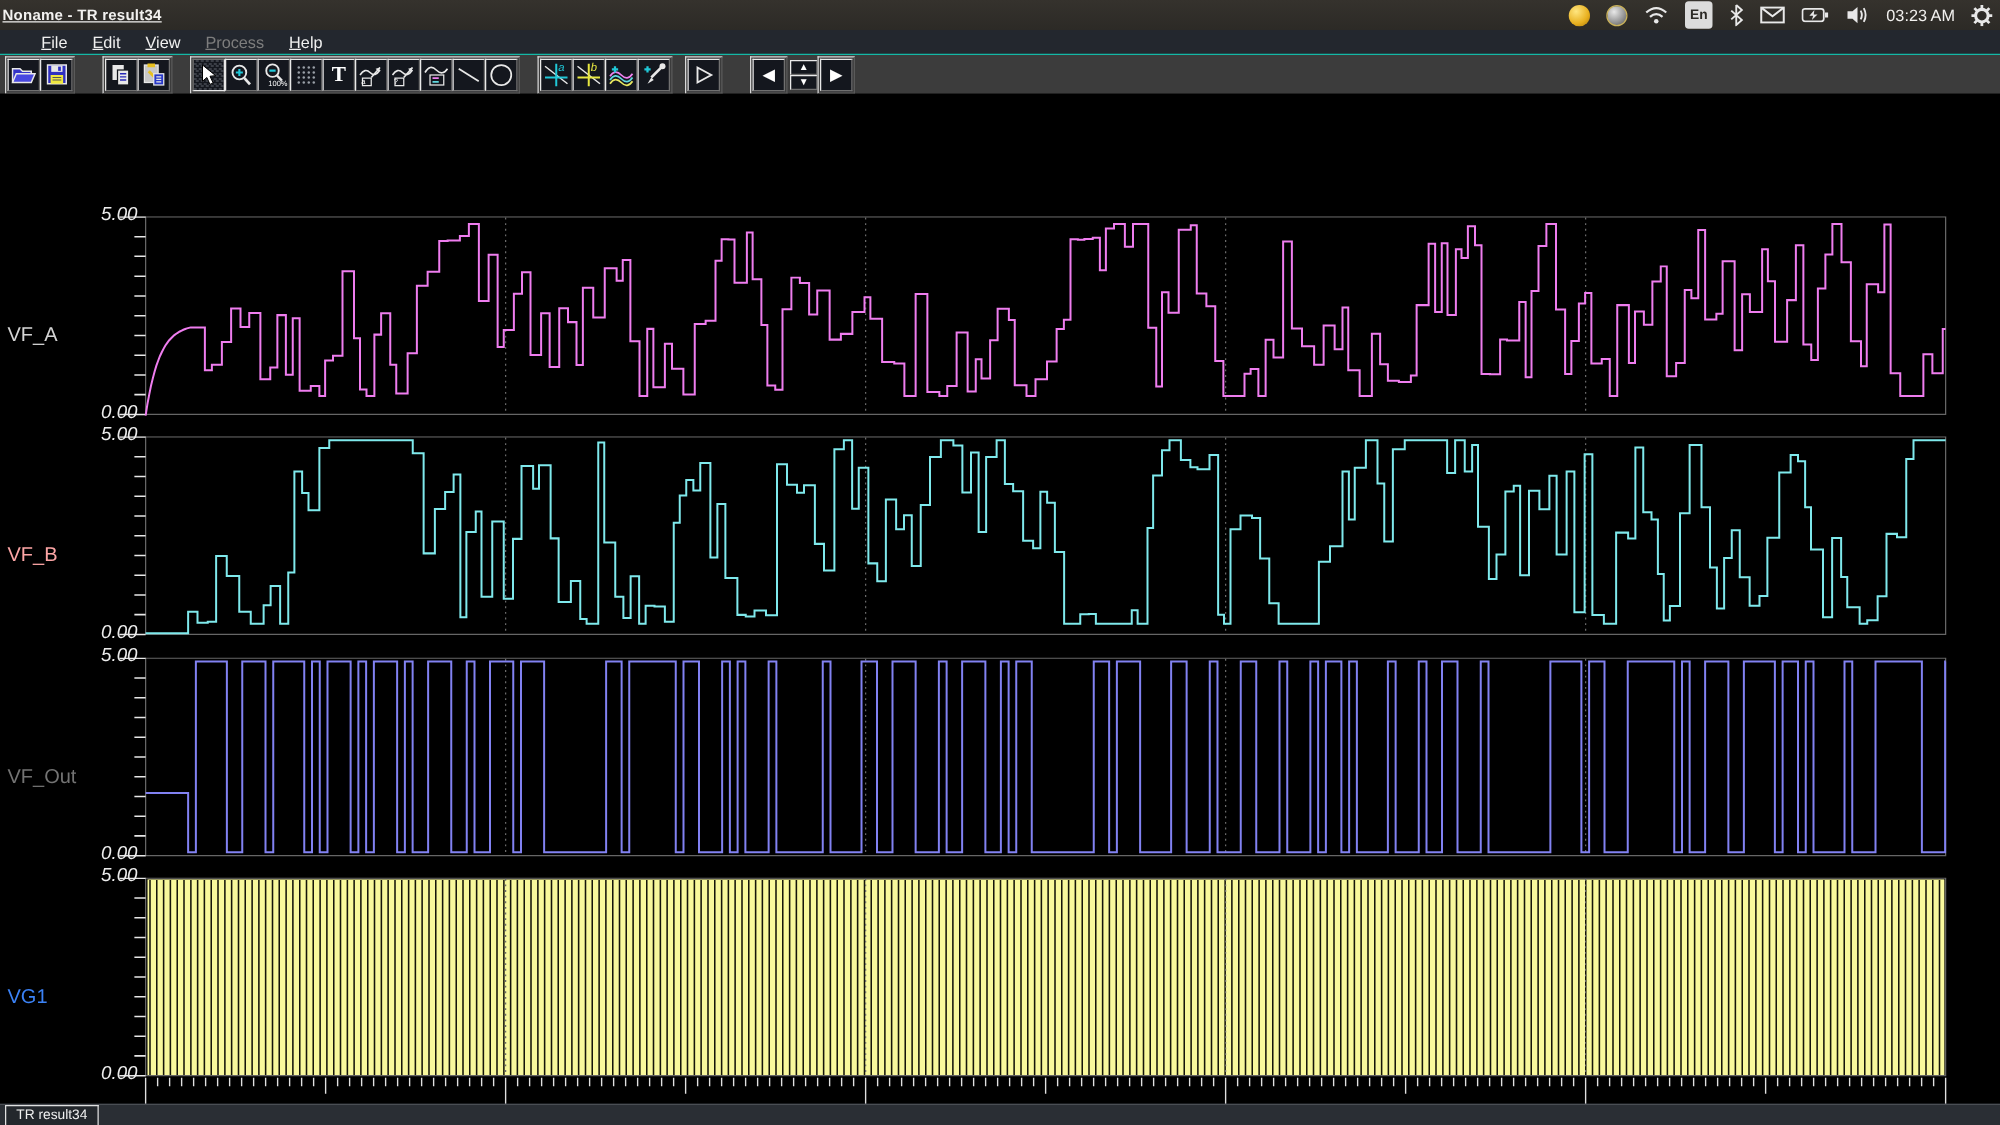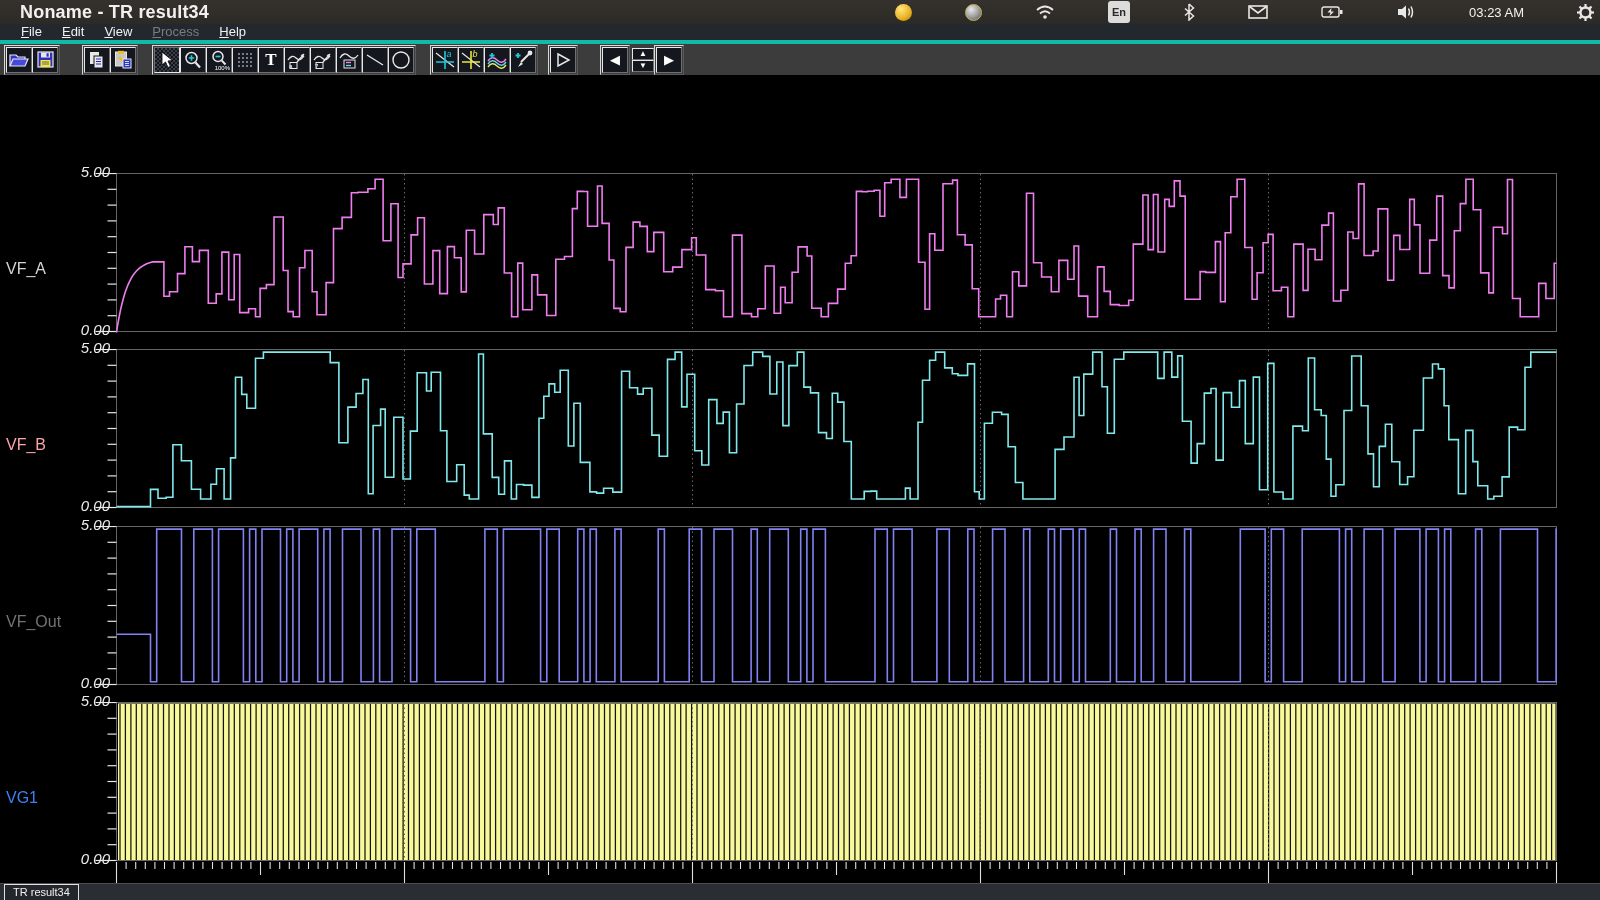--- a/index.html
+++ b/index.html
@@ -10,7 +10,7 @@
   
   #titlebar { position:absolute; left:0; top:0; width:1600px; height:24px;
               background:linear-gradient(#35322d,#2c2a26); display:flex; align-items:center; }
-  #titlebar .title { color:#f2f1ef; font-weight:bold; font-size:18px; margin-left:20px; letter-spacing:.2px; }
+  #titlebar .title { color:#f2f1ef; font-weight:bold; font-size:12px; margin-left:2px; letter-spacing:.2px;text-decoration:underline; }
   #tray { position:absolute; right:6px; top:0; height:24px; display:flex; align-items:center; gap:13px; }
   .tray-ic { display:flex; align-items:center; justify-content:center; height:22px;margin-left:40px; }
   #kbd-layout { background:#dcdcdc; color:#2c2a26; font-size:11px; font-weight:bold;

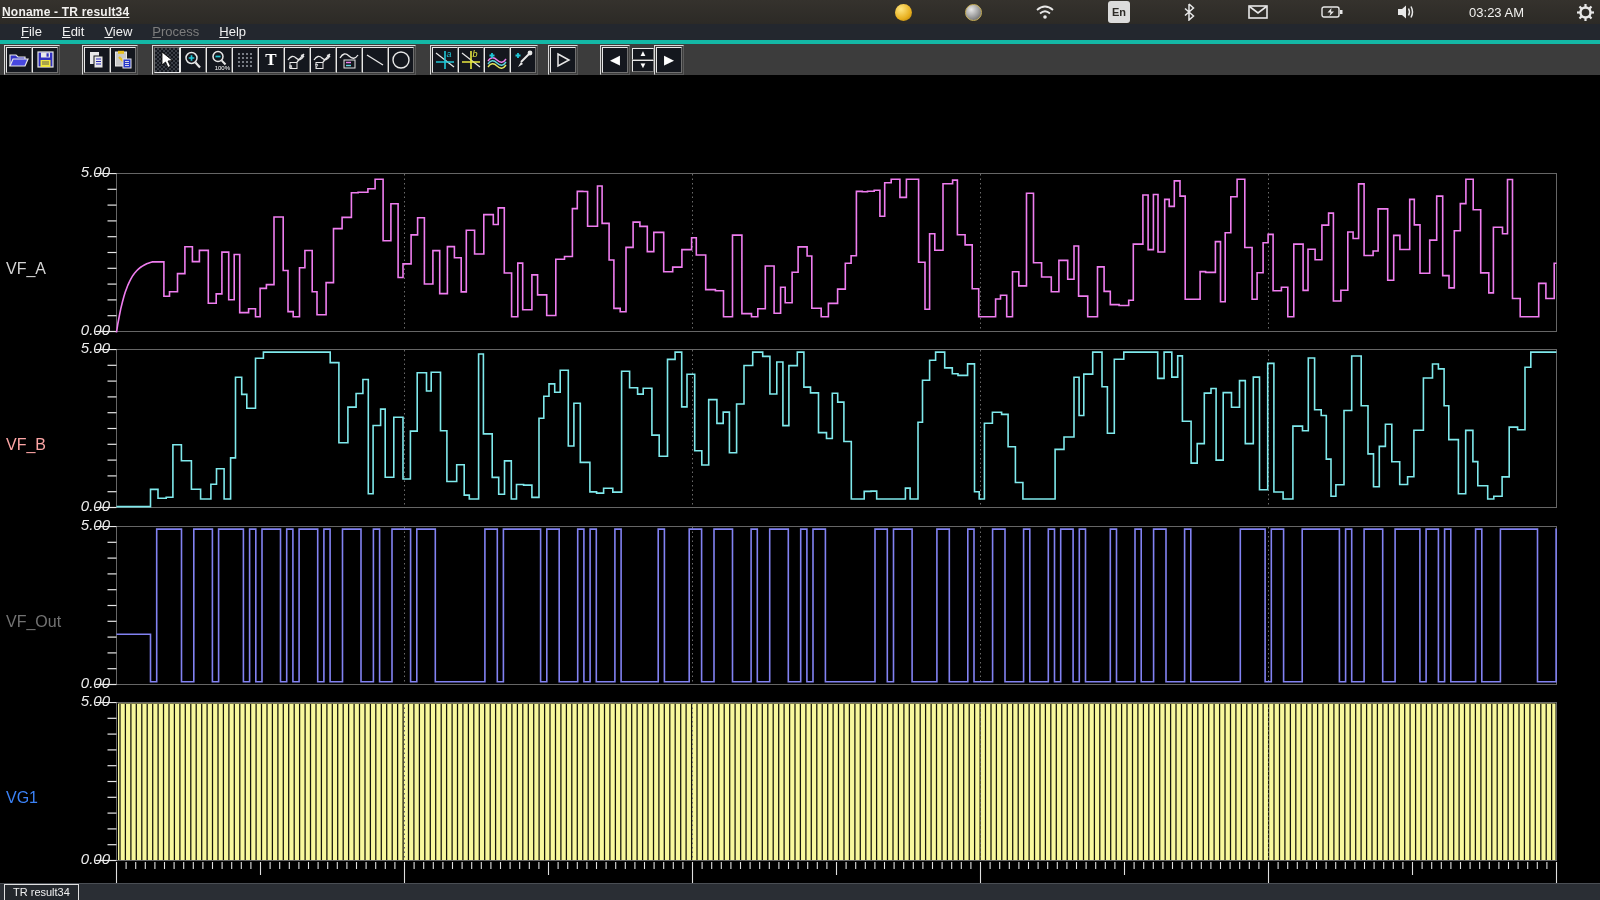--- a/index.html
+++ b/index.html
@@ -12,7 +12,7 @@
               background:linear-gradient(#35322d,#2c2a26); display:flex; align-items:center; }
   #titlebar .title { color:#f2f1ef; font-weight:bold; font-size:12px; margin-left:2px; letter-spacing:.2px;text-decoration:underline; }
   #tray { position:absolute; right:6px; top:0; height:24px; display:flex; align-items:center; gap:13px; }
-  .tray-ic { display:flex; align-items:center; justify-content:center; height:22px;margin-left:40px; }
+  .tray-ic { display:flex; align-items:center; justify-content:center; height:22px; }
   #kbd-layout { background:#dcdcdc; color:#2c2a26; font-size:11px; font-weight:bold;
                 border-radius:3px; padding:1px 4px; }
   #clock-text { color:#f2f1ef; font-size:13px; }

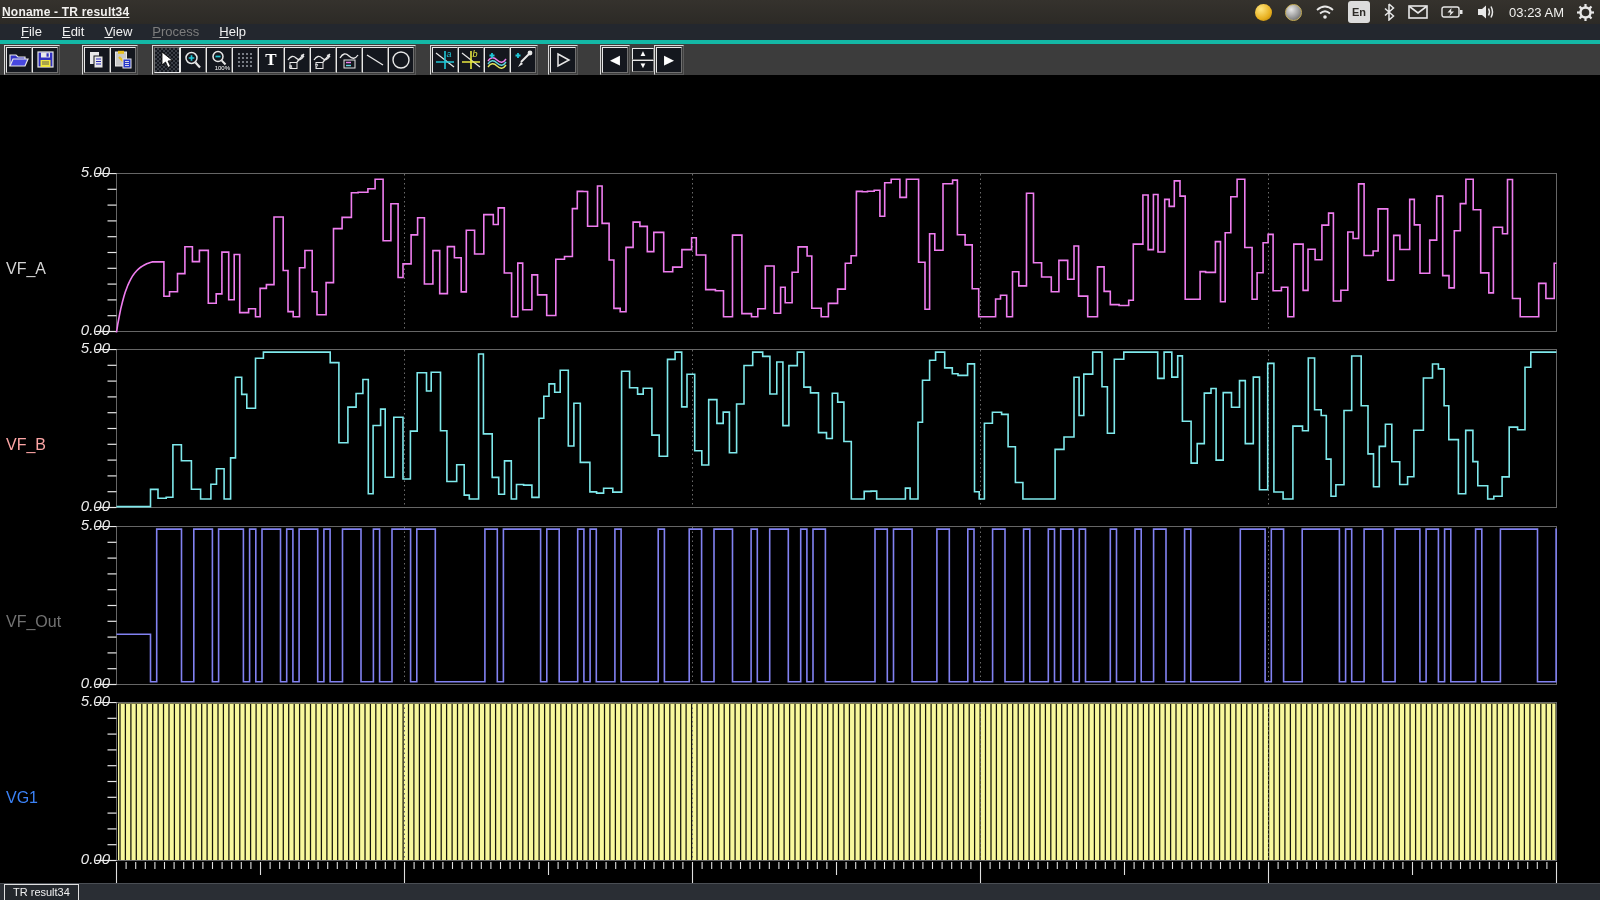--- a/index.html
+++ b/index.html
@@ -22,8 +22,8 @@
 
   
   #menubar { position:absolute; left:0; top:24px; width:1600px; height:20px;
-             background:#23272e; display:flex; align-items:flex-end; padding-left:12px; gap:2px;
-             border-bottom:4px solid #14b8a6; }
+             background:#23272e; display:flex; align-items:center; padding-left:24px; gap:2px;
+             border-bottom:1px solid #14b8a6; }
   .menu-item { color:#f0f0f0; font-size:13px; padding:1px 9px; cursor:default; }
   .menu-item u { text-decoration:underline; }
   .menu-item.disabled { color:#7d7d7d; }

